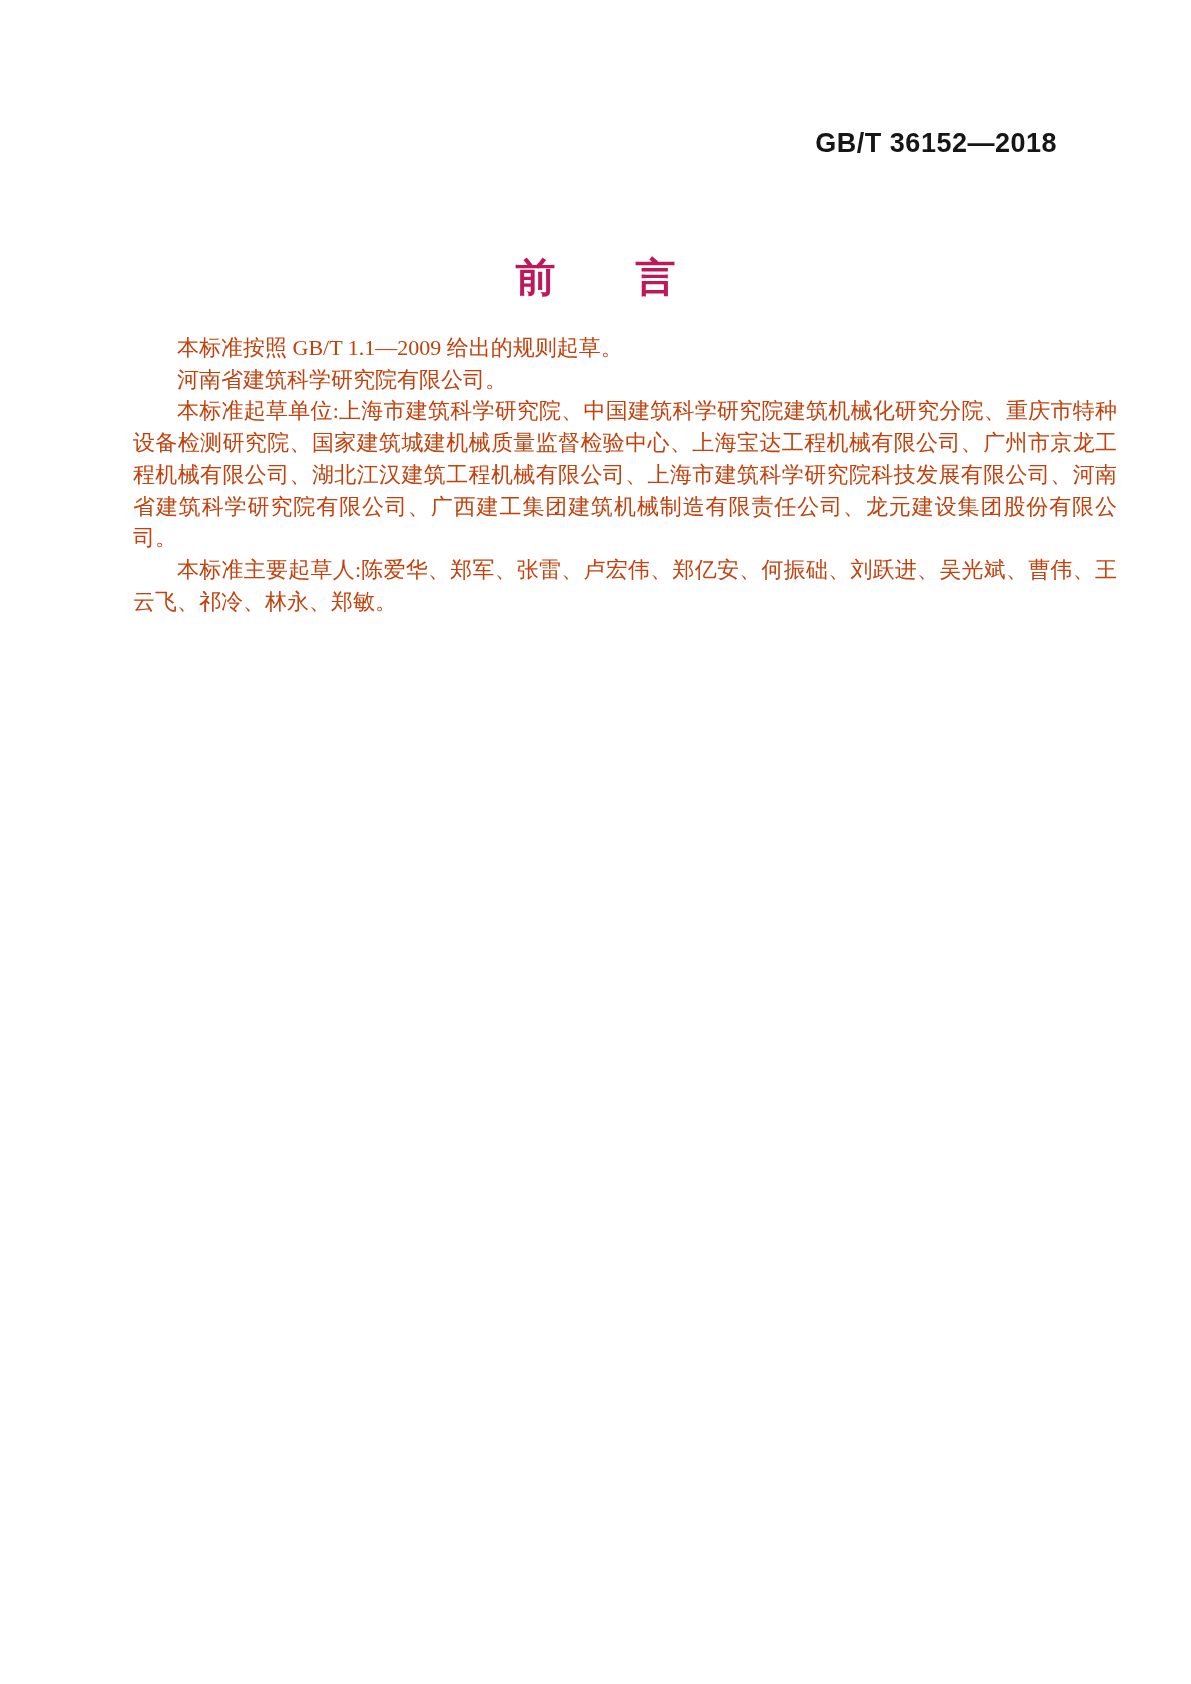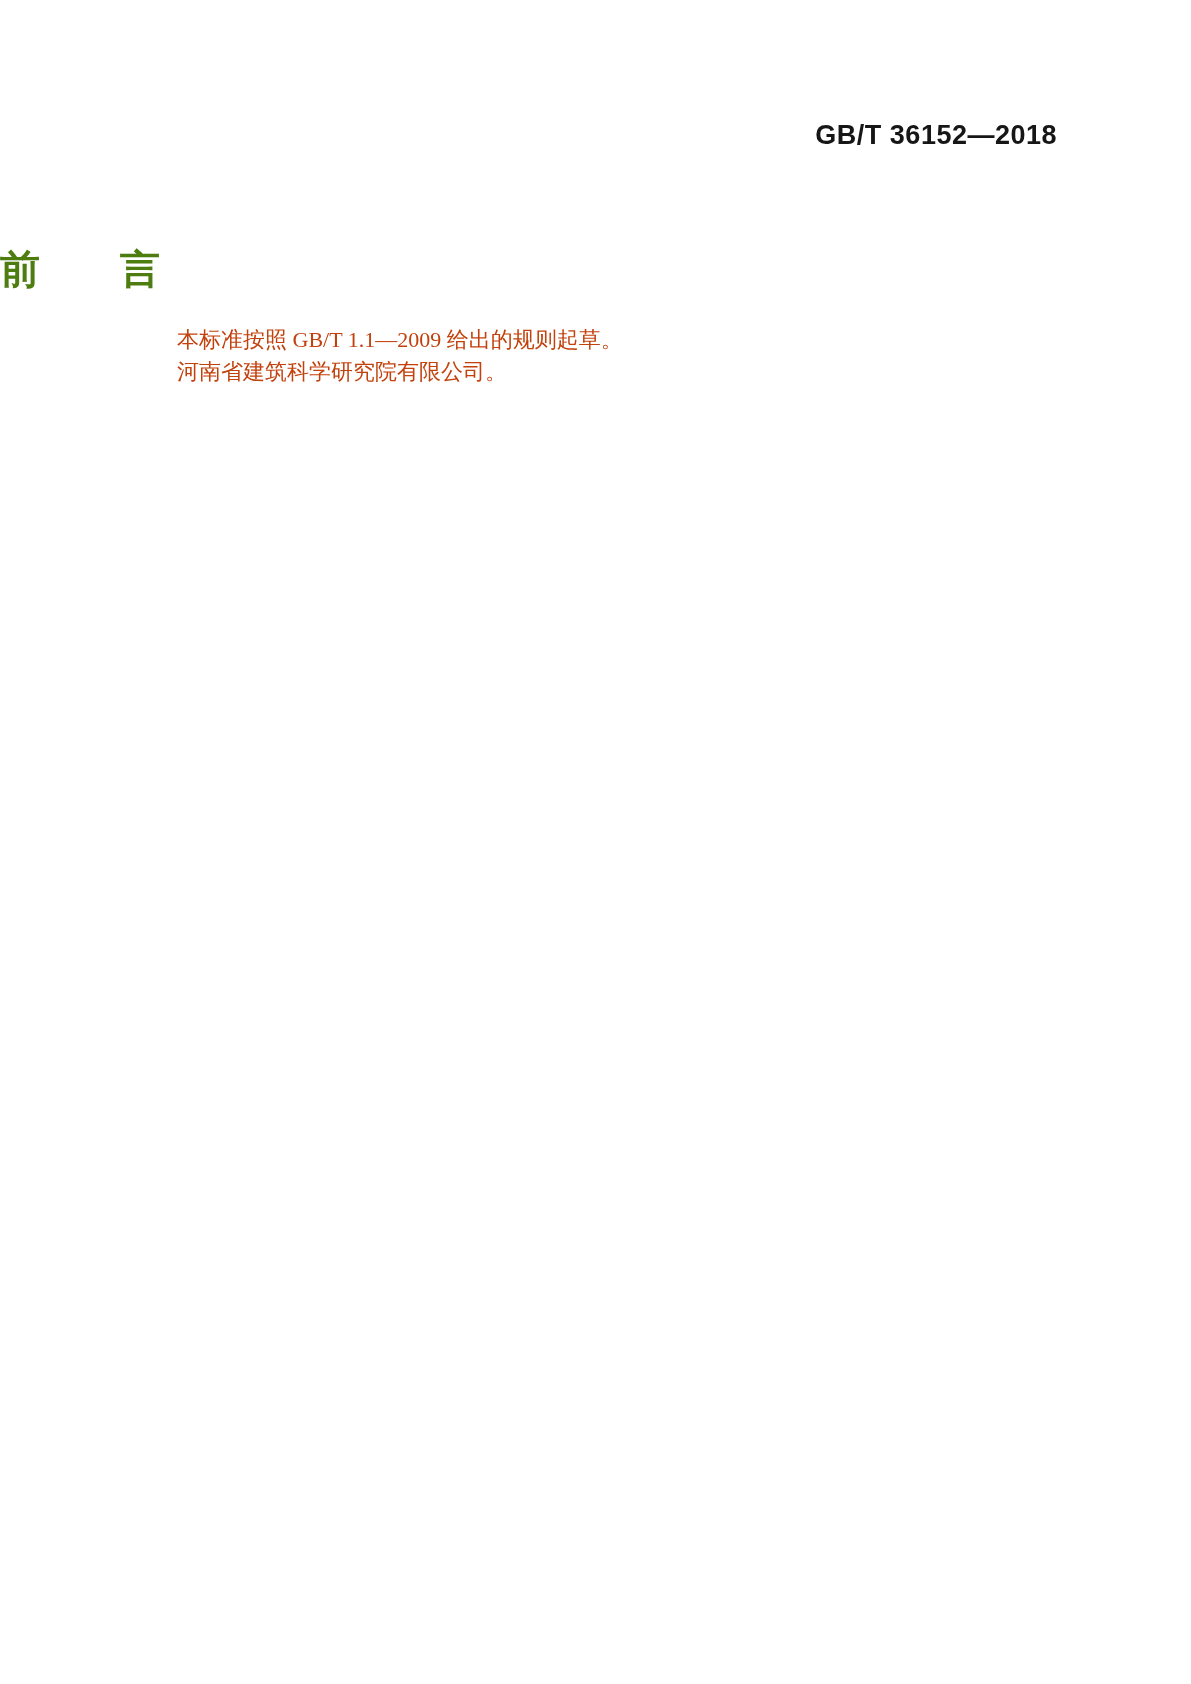--- a/index.html
+++ b/index.html
@@ -11,7 +11,7 @@
     position: relative;
     width: 1191px;
     height: 1188px;
-    margin: 0 auto;
+    margin: 8px auto;
     background: #ffffff;
     color: #161616;
     overflow: hidden;

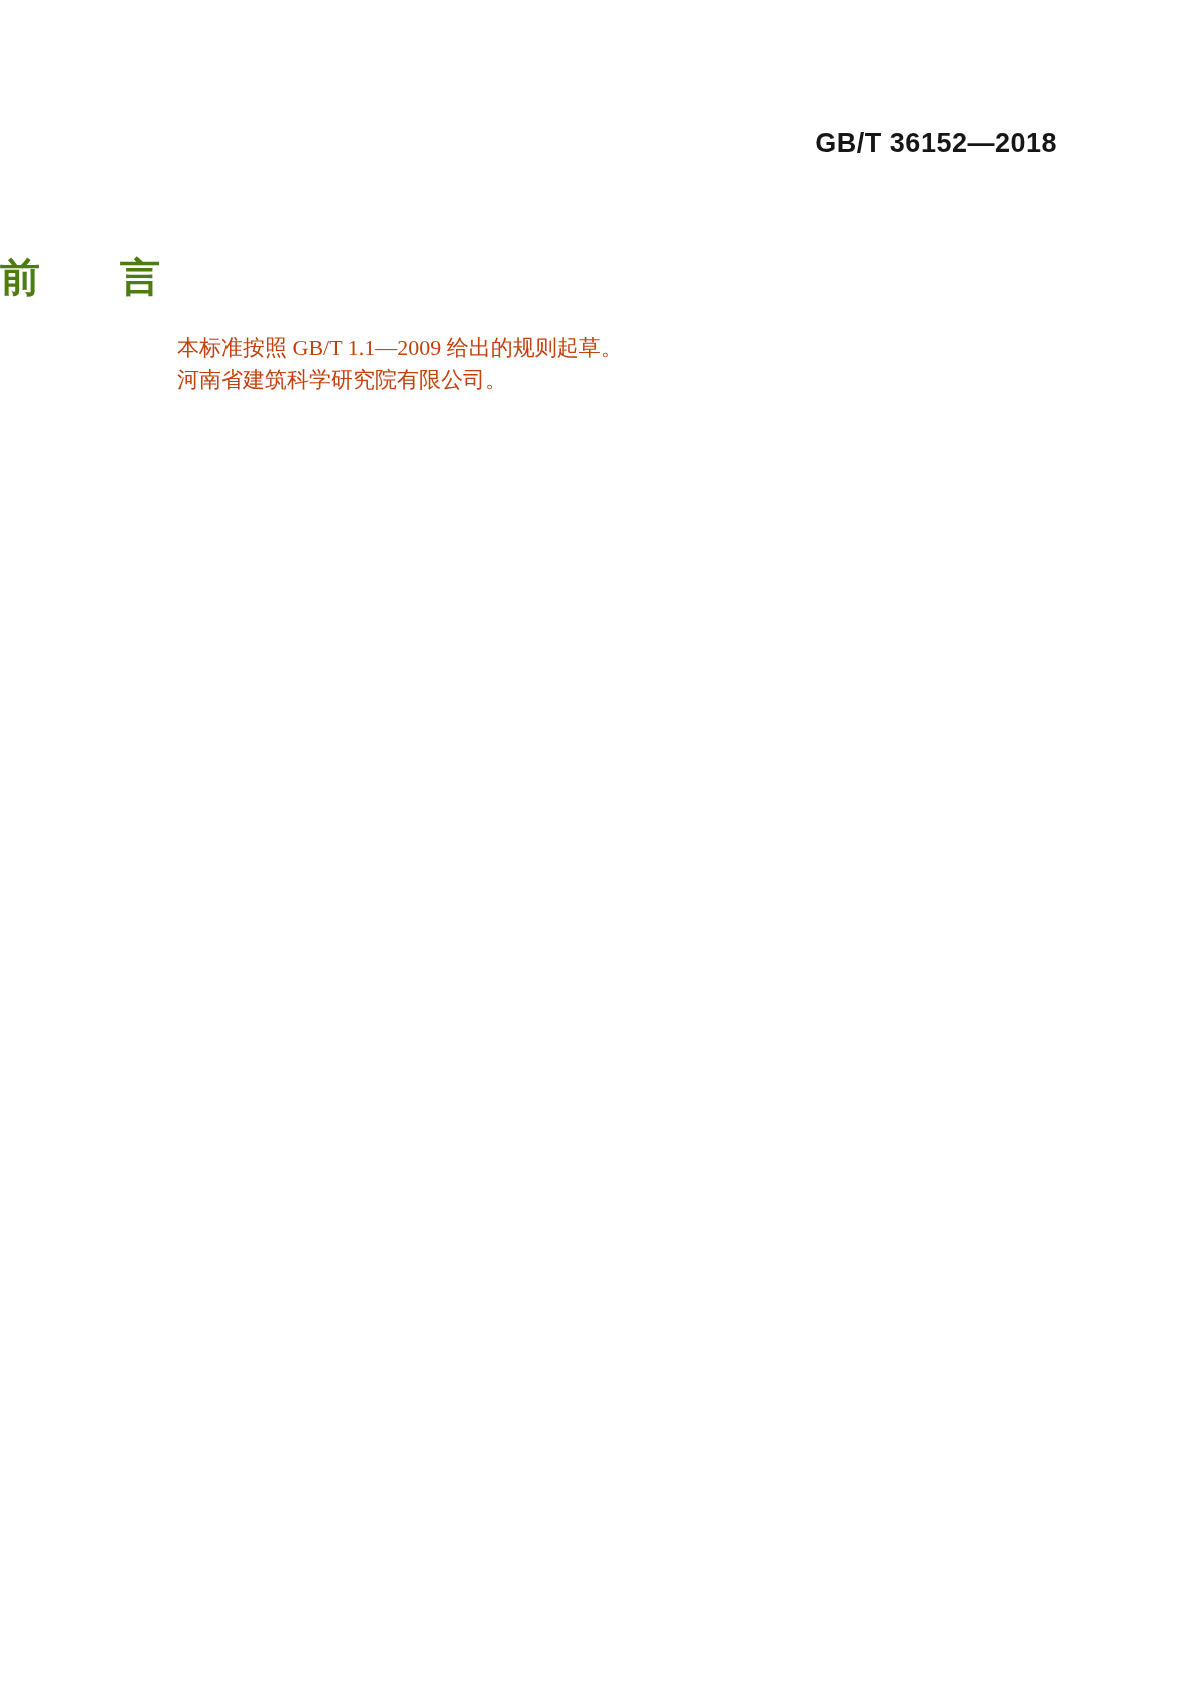--- a/index.html
+++ b/index.html
@@ -33,12 +33,12 @@
     top: 218px;
     left: 0;
     width: 100%;
-    text-align: left;
+    text-align: center;
     font-family: "Liberation Sans", "DejaVu Sans", sans-serif;
     font-weight: 700;
     font-size: 40px;
     line-height: 1.2;
-    color: #4d7c0f;
+    color: #be185d;
     white-space: pre;
   }
   .body-text {

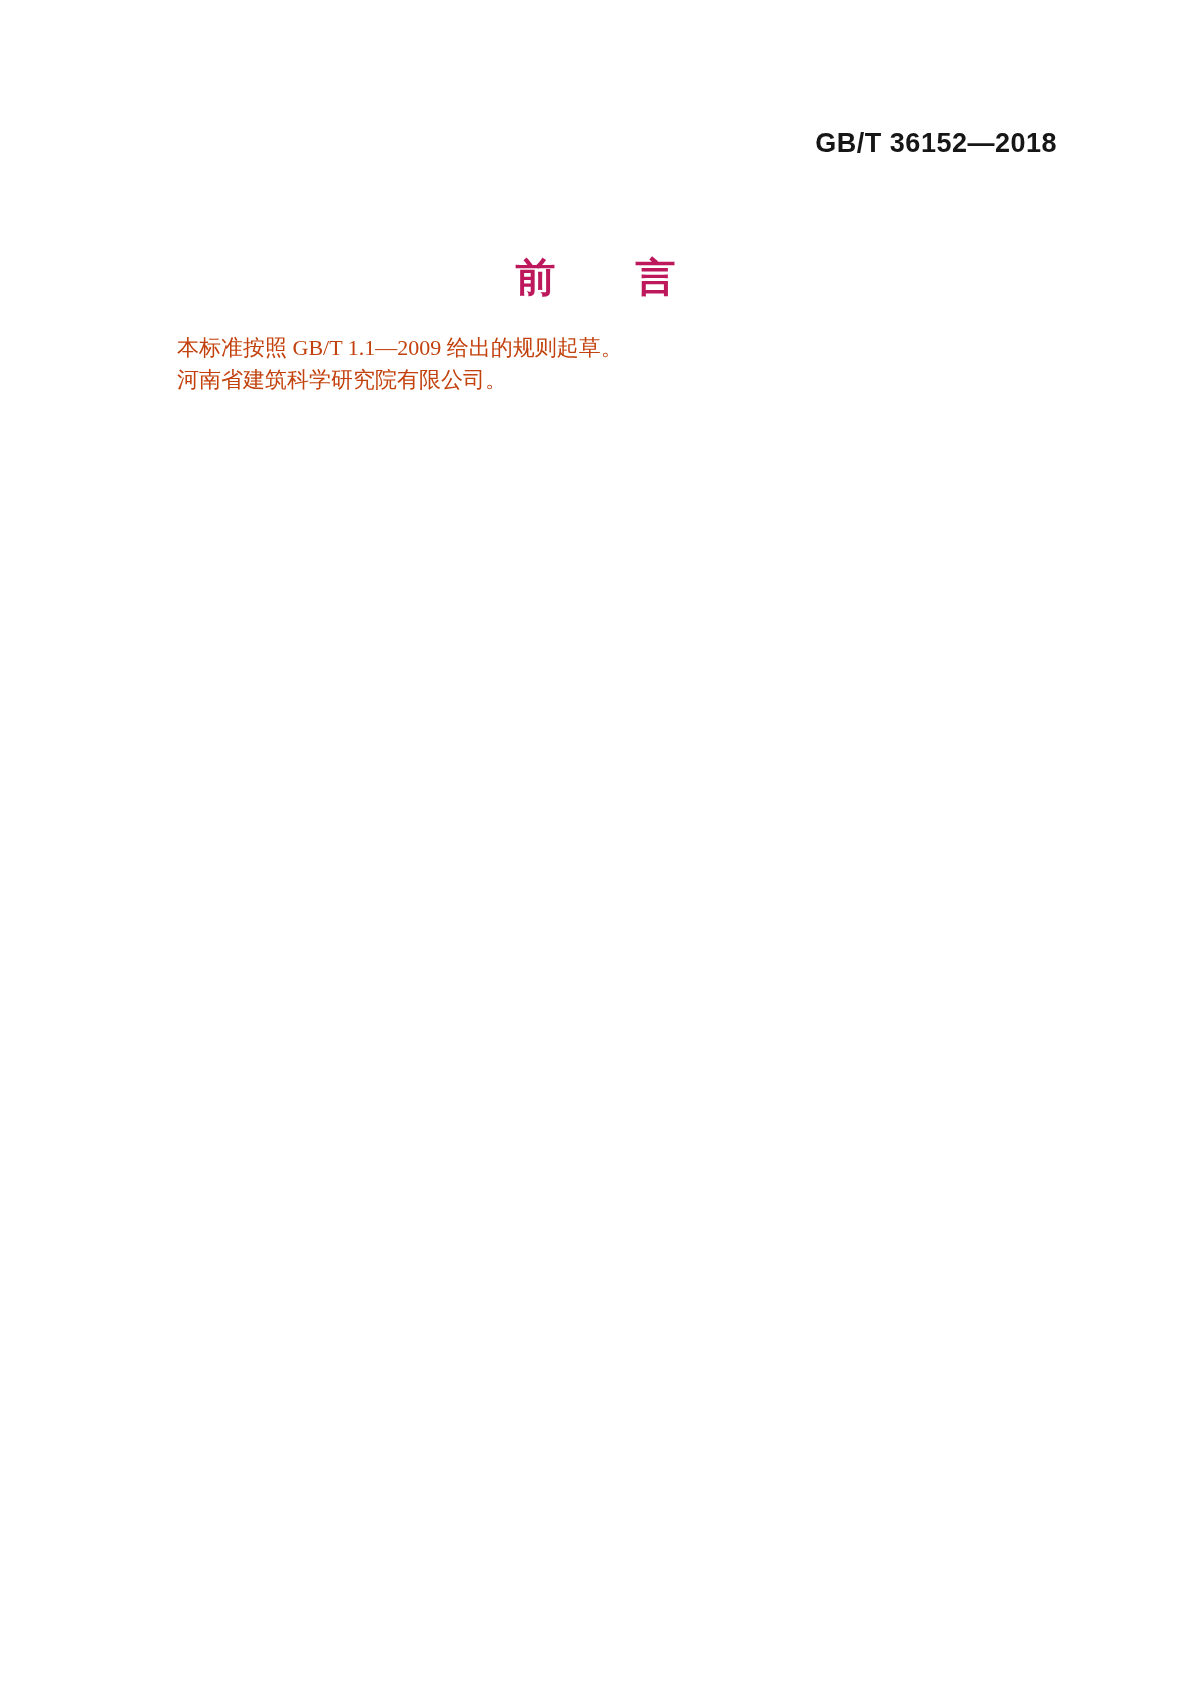--- a/index.html
+++ b/index.html
@@ -80,6 +80,7 @@
   <div class="body-text">
     <p>本标准按照 GB/T 1.1—2009 给出的规则起草。</p>
     <p>河南省建筑科学研究院有限公司。</p>
+    <p>本标准起草单位:上海市建筑科学研究院、中国建筑科学研究院建筑机械化研究分院、重庆市特种设备检测研究院、国家建筑城建机械质量监督检验中心、上海宝达工程机械有限公司、广州市京龙工程机械有限公司、湖北江汉建筑工程机械有限公司、上海市建筑科学研究院科技发展有限公司、河南省建筑科学研究院有限公司、广西建工集团建筑机械制造有限责任公司、龙元建设集团股份有限公司。</p>
   </div>
 
   <div class="page-number">I</div>

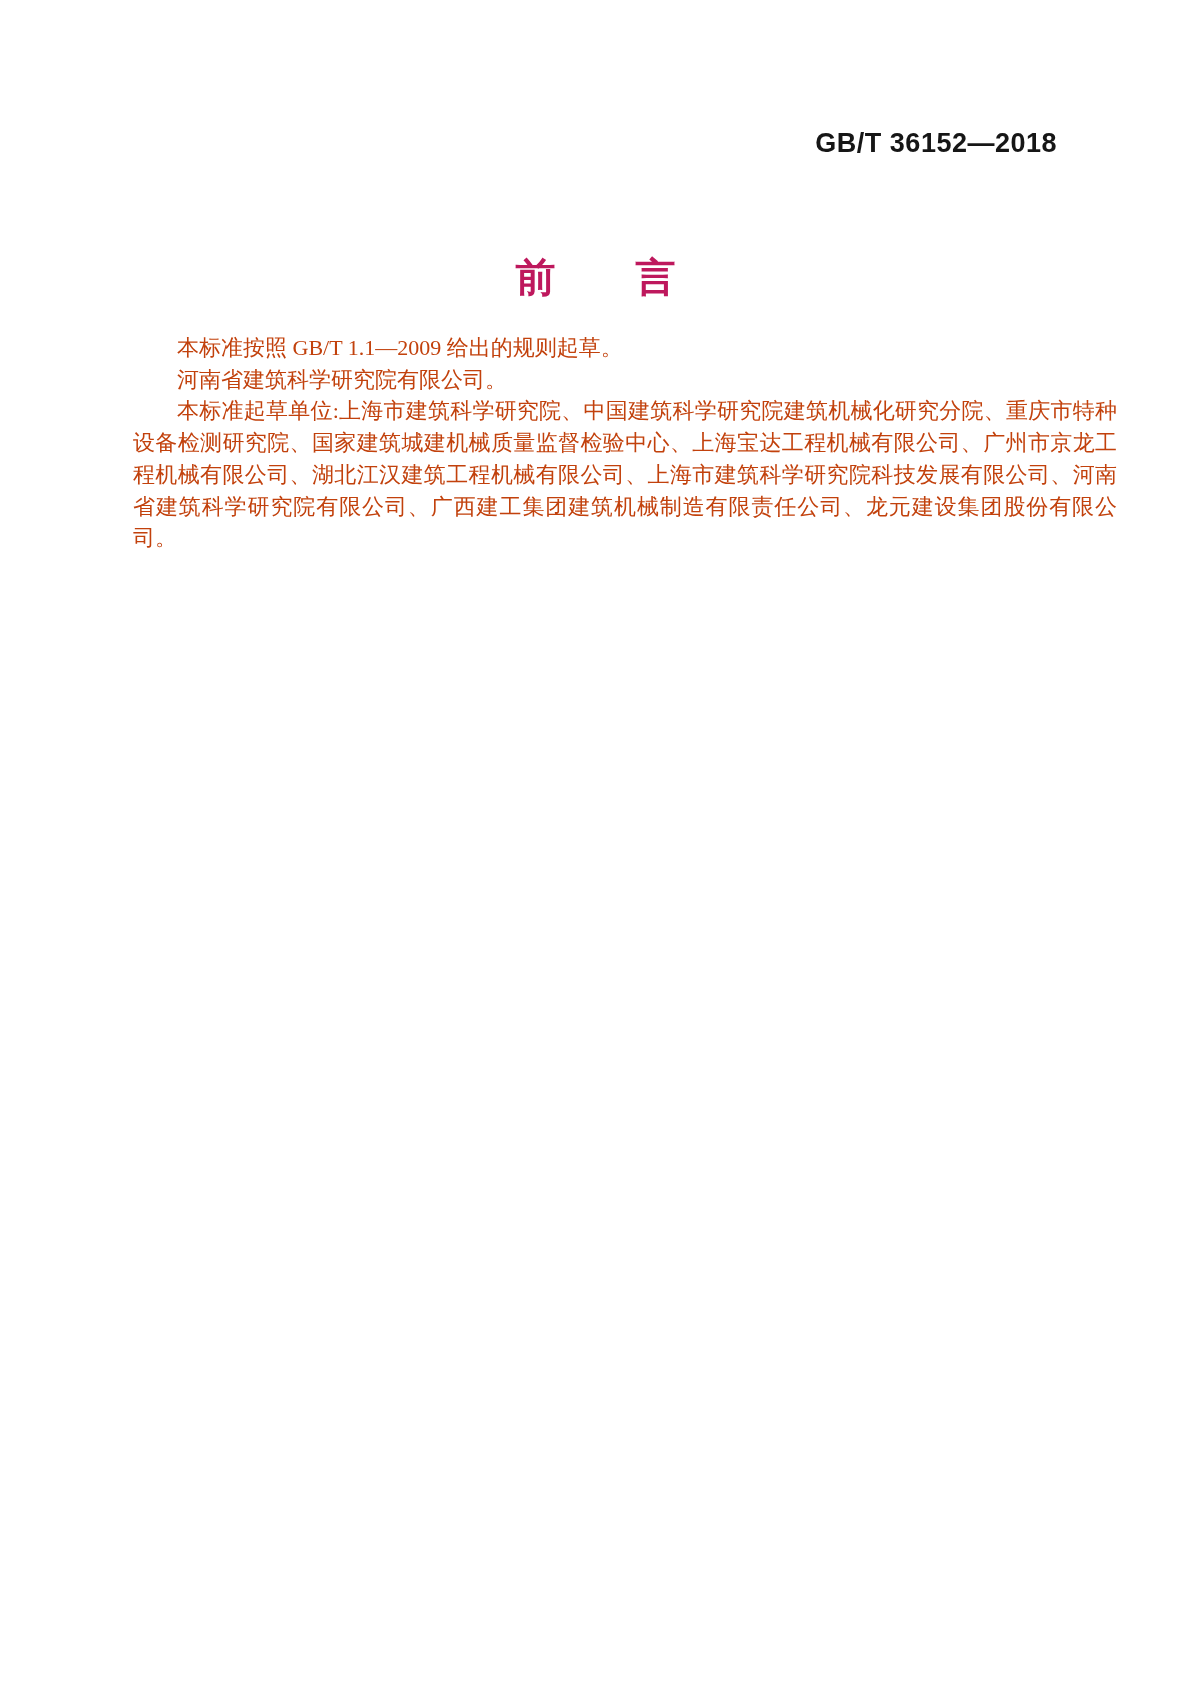--- a/index.html
+++ b/index.html
@@ -81,6 +81,7 @@
     <p>本标准按照 GB/T 1.1—2009 给出的规则起草。</p>
     <p>河南省建筑科学研究院有限公司。</p>
     <p>本标准起草单位:上海市建筑科学研究院、中国建筑科学研究院建筑机械化研究分院、重庆市特种设备检测研究院、国家建筑城建机械质量监督检验中心、上海宝达工程机械有限公司、广州市京龙工程机械有限公司、湖北江汉建筑工程机械有限公司、上海市建筑科学研究院科技发展有限公司、河南省建筑科学研究院有限公司、广西建工集团建筑机械制造有限责任公司、龙元建设集团股份有限公司。</p>
+    <p>本标准主要起草人:陈爱华、郑军、张雷、卢宏伟、郑亿安、何振础、刘跃进、吴光斌、曹伟、王云飞、祁冷、林永、郑敏。</p>
   </div>
 
   <div class="page-number">I</div>

